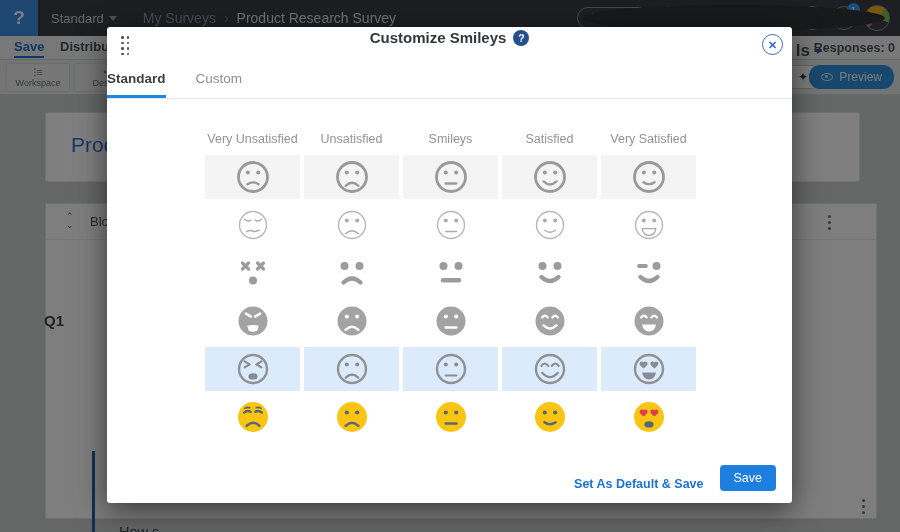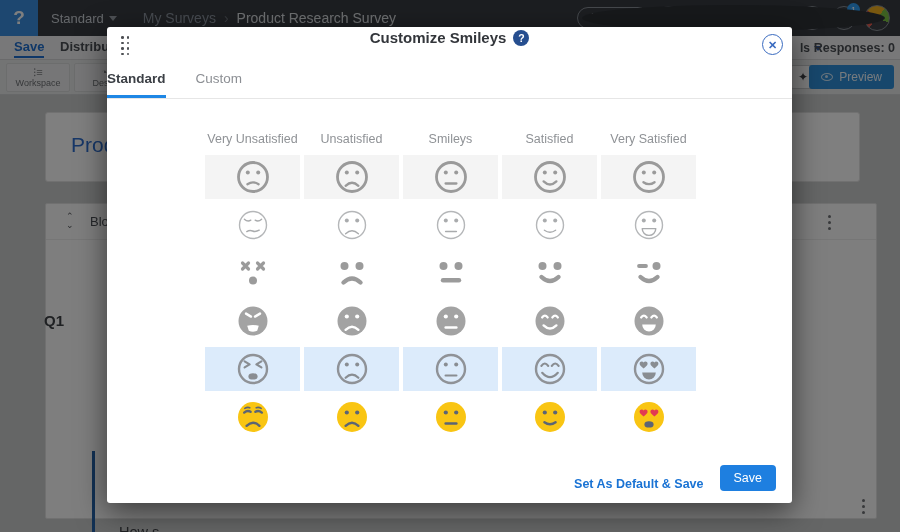--- a/index.html
+++ b/index.html
@@ -27,7 +27,7 @@
   .tabbar { position:absolute; left:0; top:36px; width:900px; height:24px; background:#f0f1f2; border-bottom:1px solid #d4d5d7; }
   .tab-edit { position:absolute; left:14px; top:3px; color:#1f6fd0; font-size:13px; font-weight:bold; border-bottom:2px solid #1f6fd0; padding-bottom:2px; }
   .tab-distribute { position:absolute; left:60px; top:3px; color:#4a4e54; font-size:13px; font-weight:bold; }
-  .partial-menu { position:absolute; right:78px; top:5px; color:#4a4e54; font-size:12px; font-weight:bold; display:flex; gap:4px; align-items:center; }
+  .partial-menu { position:absolute; right:78px; top:5px; color:#4a4e54; font-size:17px; font-weight:bold; display:flex; gap:4px; align-items:center; }
   .partial-menu .caret { border-top-color:#35589c; }
   .responses { position:absolute; right:5px; top:5px; color:#4a4e54; font-size:12.5px; font-weight:bold; }
 

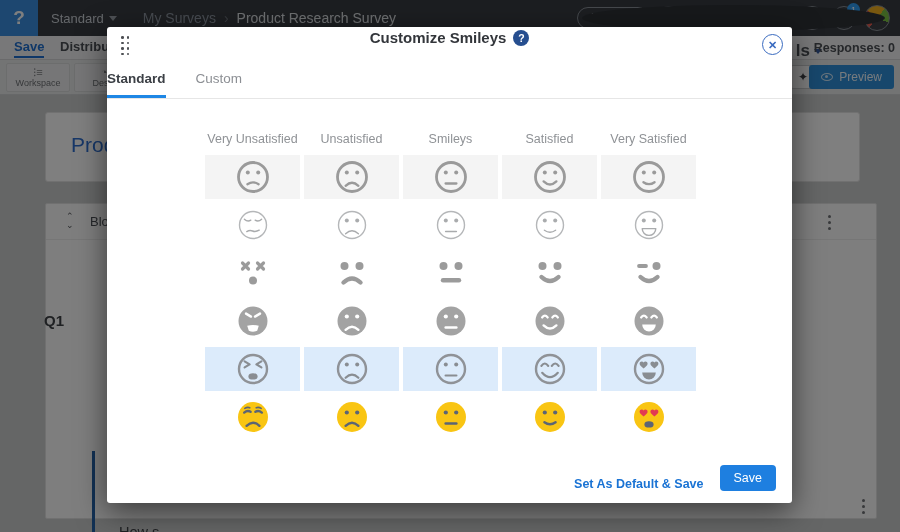--- a/index.html
+++ b/index.html
@@ -35,7 +35,7 @@
   .tool-btn { position:absolute; top:3px; height:29px; background:#ededee; border:1px solid #d9dadb; border-radius:2px; display:flex; flex-direction:column; align-items:center; justify-content:center; color:#6e7175; font-size:9px; gap:1px; }
   .tool-icon { font-size:11px; line-height:10px; color:#7c7f83; }
   .wand-btn { position:absolute; right:84px; top:5px; width:26px; height:24px; background:#fbfbfb; border:1px solid #c9cacc; border-radius:3px; display:flex; align-items:center; justify-content:center; font-size:12px; color:#3c3f44; }
-  .preview-btn { position:absolute; right:6px; top:5px; height:24px; background:var(--preview-blue); color:#eef6fd; font-size:12px; border-radius:3px; display:flex; align-items:center; gap:6px; padding:0 12px; }
+  .preview-btn { position:absolute; right:6px; top:5px; height:24px; background:var(--preview-blue); color:#eef6fd; font-size:12px; border-radius:11px; display:flex; align-items:center; gap:6px; padding:0 12px; }
   .eye-ico { width:12px; height:8px; border:1.4px solid #cfe6f8; border-radius:50%; position:relative; }
   .eye-ico::after { content:""; position:absolute; left:3px; top:1.2px; width:3px; height:3px; border-radius:50%; background:#cfe6f8; }
 

